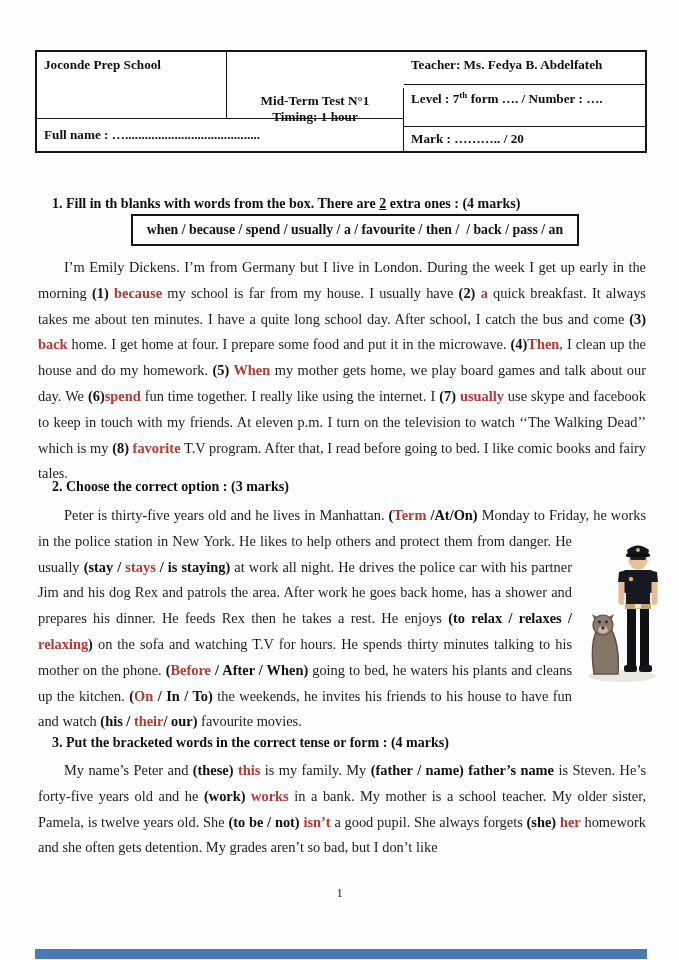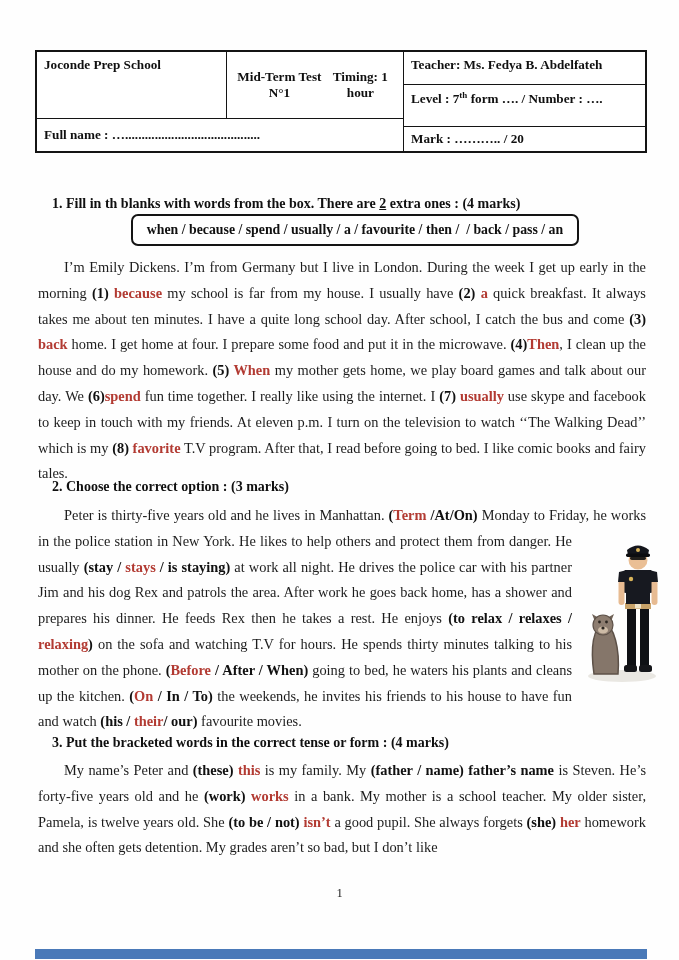--- a/index.html
+++ b/index.html
@@ -20,7 +20,7 @@
   }
   .cell{box-sizing:border-box;padding:5px 7px;}
   .c-school{border-right:1.5px solid #141414;display:flex;flex-direction:column;justify-content:space-between;}
-  .c-test{border-right:1.5px solid #141414;display:flex;justify-content:space-between;align-items:center;text-align:center;}
+  .c-test{border-right:1.5px solid #141414;display:flex;flex-direction:column;justify-content:space-between;align-items:center;text-align:center;margin-top:36px;}
   .c-right{display:flex;flex-direction:column;}
   .c-right .sub{box-sizing:border-box;height:41px;padding:5px 7px;}
   .c-right .sub:first-child{border-bottom:1.5px solid #141414;}

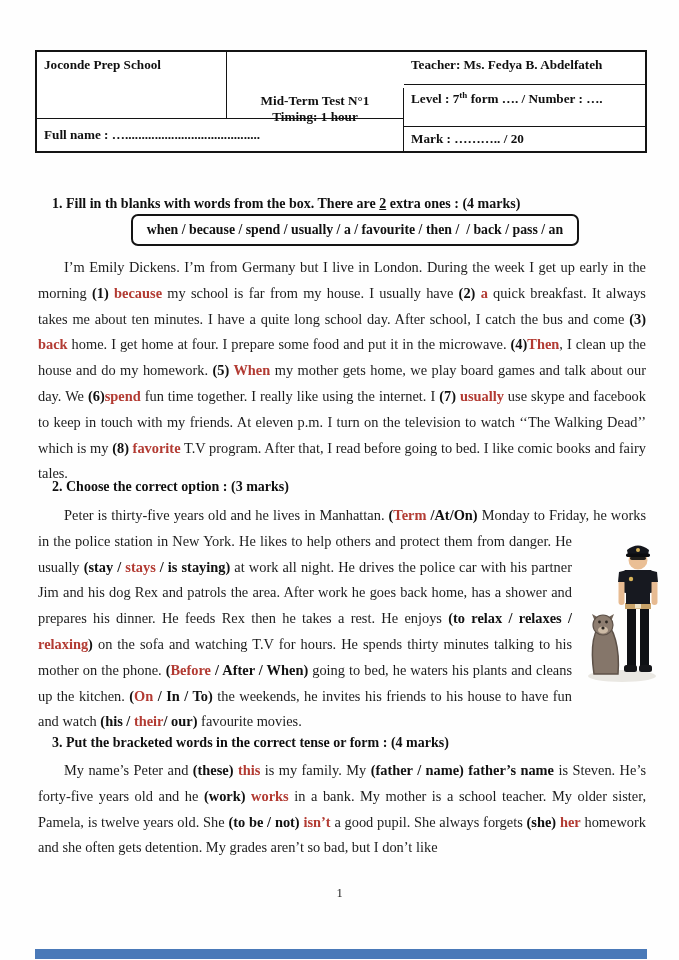--- a/index.html
+++ b/index.html
@@ -38,7 +38,7 @@
 
   .word-box{
     position:absolute;left:131px;top:214px;width:432px;
-    border:2px solid #141414;border-radius:7px;
+    border:2px solid #141414;border-radius:0;
     padding:6px 6px;text-align:center;
     font-weight:bold;font-size:13.8px;color:#101010;
     white-space:pre-wrap;background:#fff;

